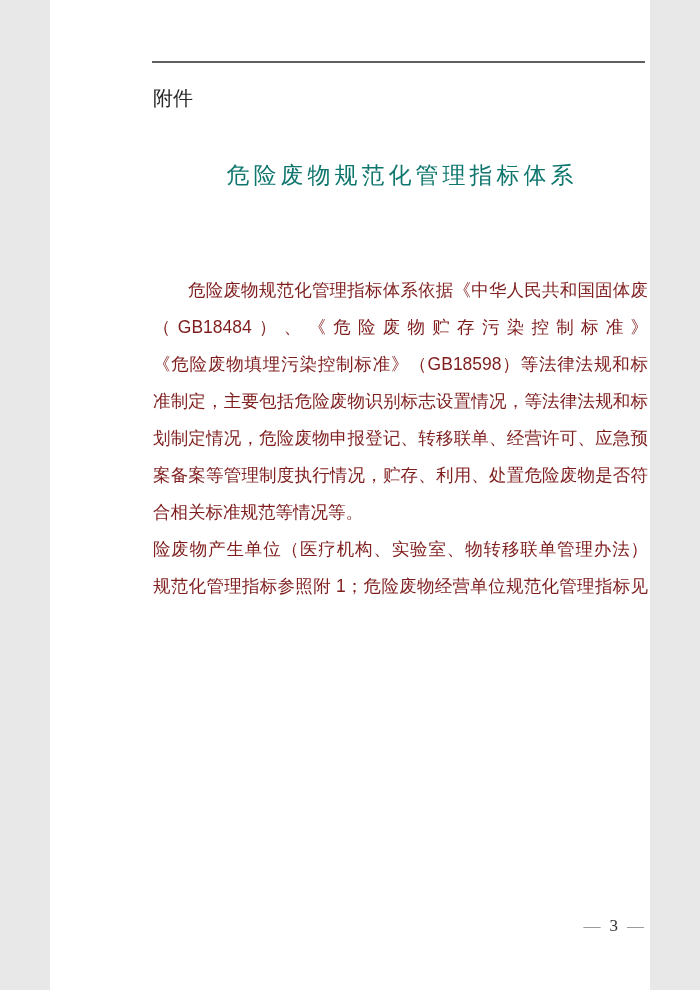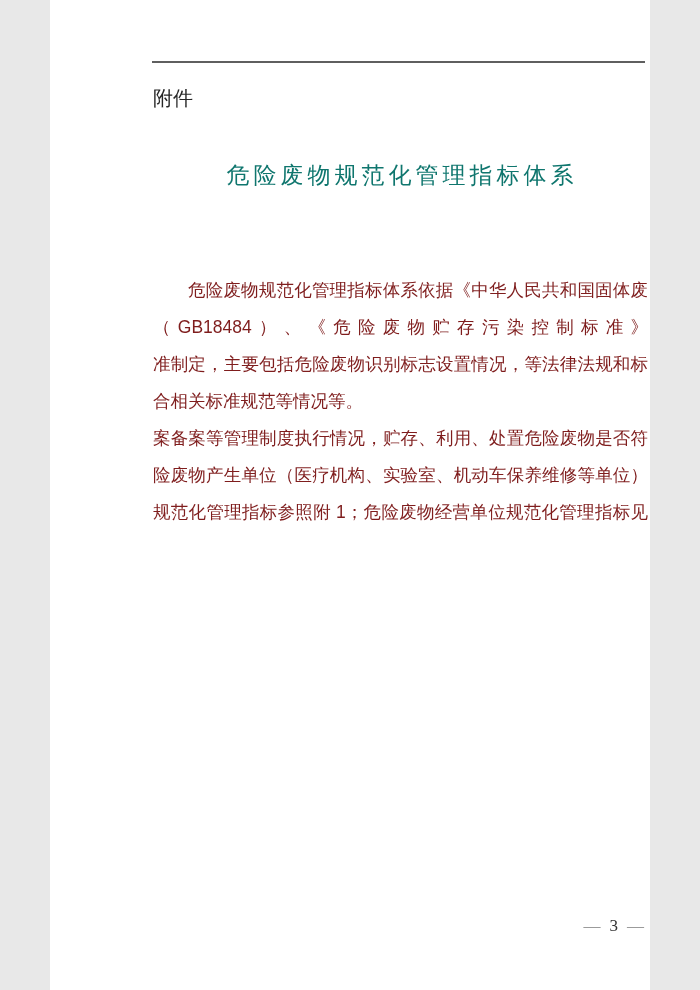--- a/index.html
+++ b/index.html
@@ -94,6 +94,7 @@
     <div class="paragraph">
       <div class="line para-start">危险废物规范化管理指标体系依据《中华人民共和国固体废</div>
       <div class="line">（GB18484）、《危险废物贮存污染控制标准》（GB18597）、</div>
+      <div class="line">《危险废物填埋污染控制标准》（GB18598）等法律法规和标</div>
       <div class="line">准制定，主要包括危险废物识别标志设置情况，等法律法规和标</div>
       <div class="line para-end">合相关标准规范等情况等。</div>
       <div class="line">案备案等管理制度执行情况，贮存、利用、处置危险废物是否符</div>

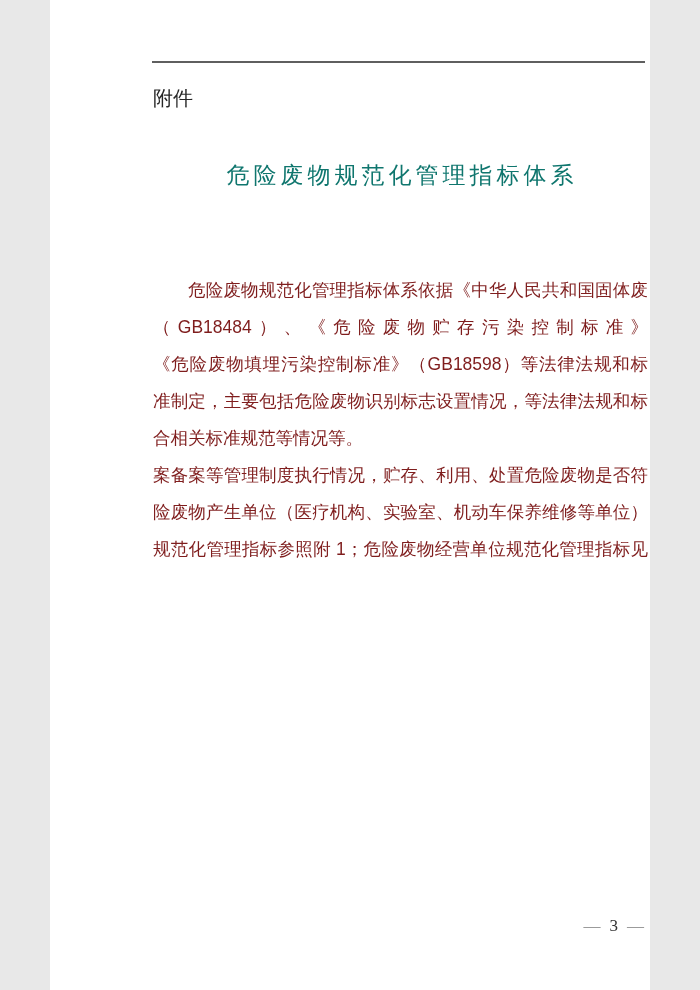--- a/index.html
+++ b/index.html
@@ -96,6 +96,7 @@
       <div class="line">（GB18484）、《危险废物贮存污染控制标准》（GB18597）、</div>
       <div class="line">《危险废物填埋污染控制标准》（GB18598）等法律法规和标</div>
       <div class="line">准制定，主要包括危险废物识别标志设置情况，等法律法规和标</div>
+      <div class="line">划制定情况，危险废物申报登记、转移联单、经营许可、应急预</div>
       <div class="line para-end">合相关标准规范等情况等。</div>
       <div class="line">案备案等管理制度执行情况，贮存、利用、处置危险废物是否符</div>
     </div>

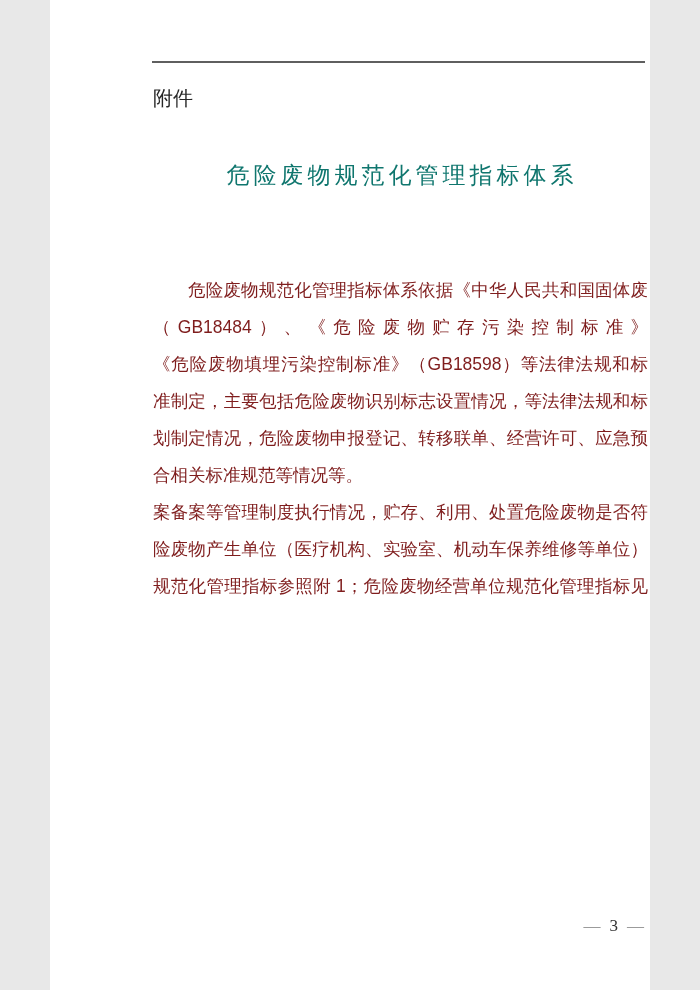--- a/index.html
+++ b/index.html
@@ -97,8 +97,8 @@
       <div class="line">《危险废物填埋污染控制标准》（GB18598）等法律法规和标</div>
       <div class="line">准制定，主要包括危险废物识别标志设置情况，等法律法规和标</div>
       <div class="line">划制定情况，危险废物申报登记、转移联单、经营许可、应急预</div>
+      <div class="line">案备案等管理制度执行情况，贮存、利用、处置危险废物是否符</div>
       <div class="line para-end">合相关标准规范等情况等。</div>
-      <div class="line">案备案等管理制度执行情况，贮存、利用、处置危险废物是否符</div>
     </div>
 
     <div class="paragraph">

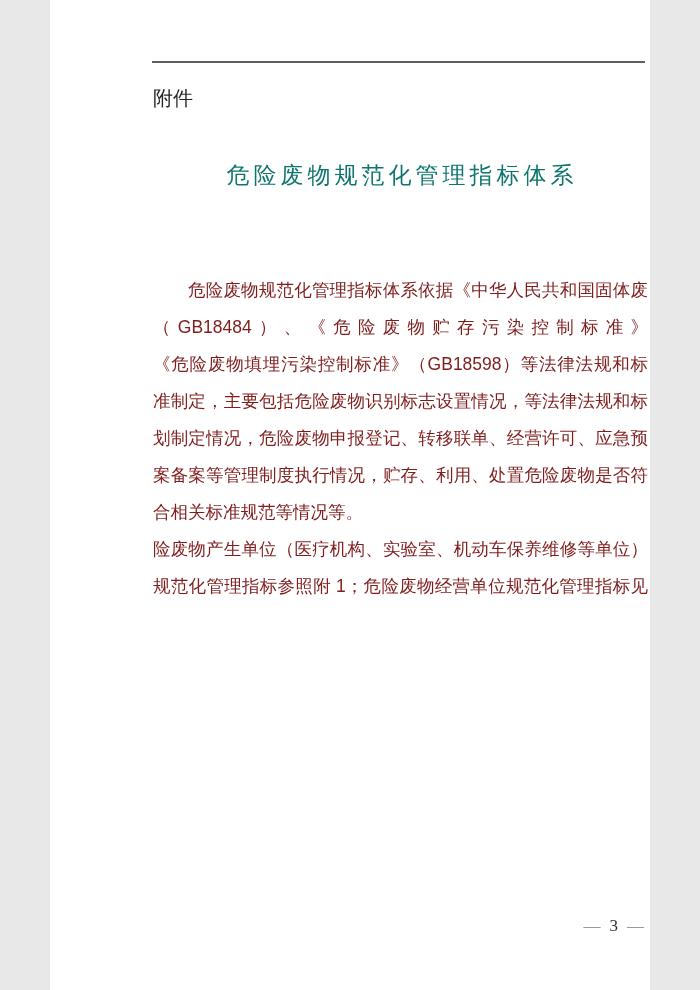--- a/index.html
+++ b/index.html
@@ -102,7 +102,7 @@
     </div>
 
     <div class="paragraph">
-      <div class="line">险废物产生单位（医疗机构、实验室、机动车保养维修等单位）</div>
+      <div class="line">险废物产生单位（医疗机构、实验室、物转移联单管理办法）</div>
       <div class="line">规范化管理指标参照附 1；危险废物经营单位规范化管理指标见</div>
     </div>
 

